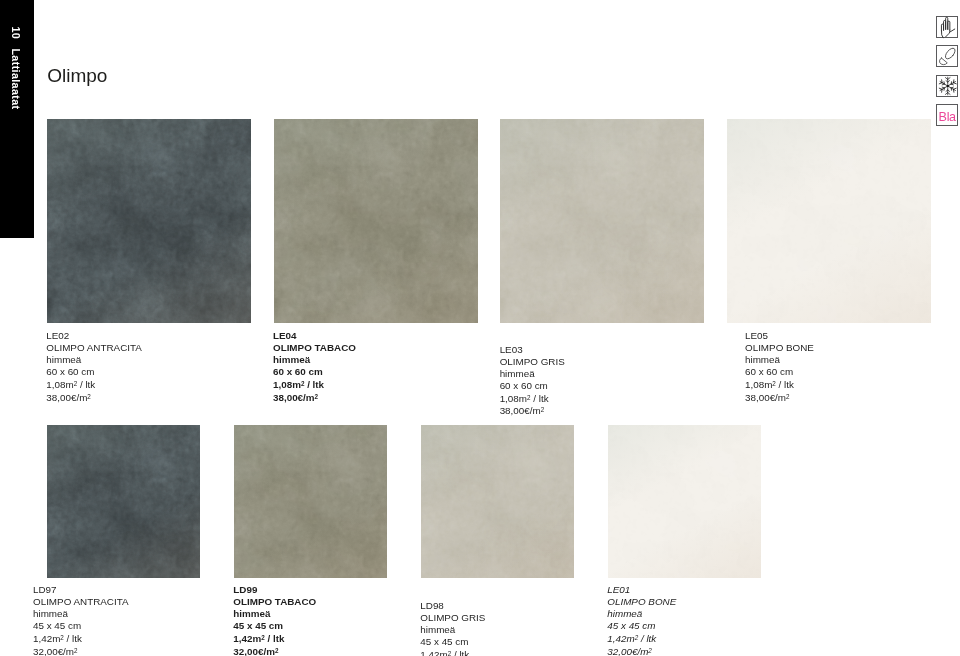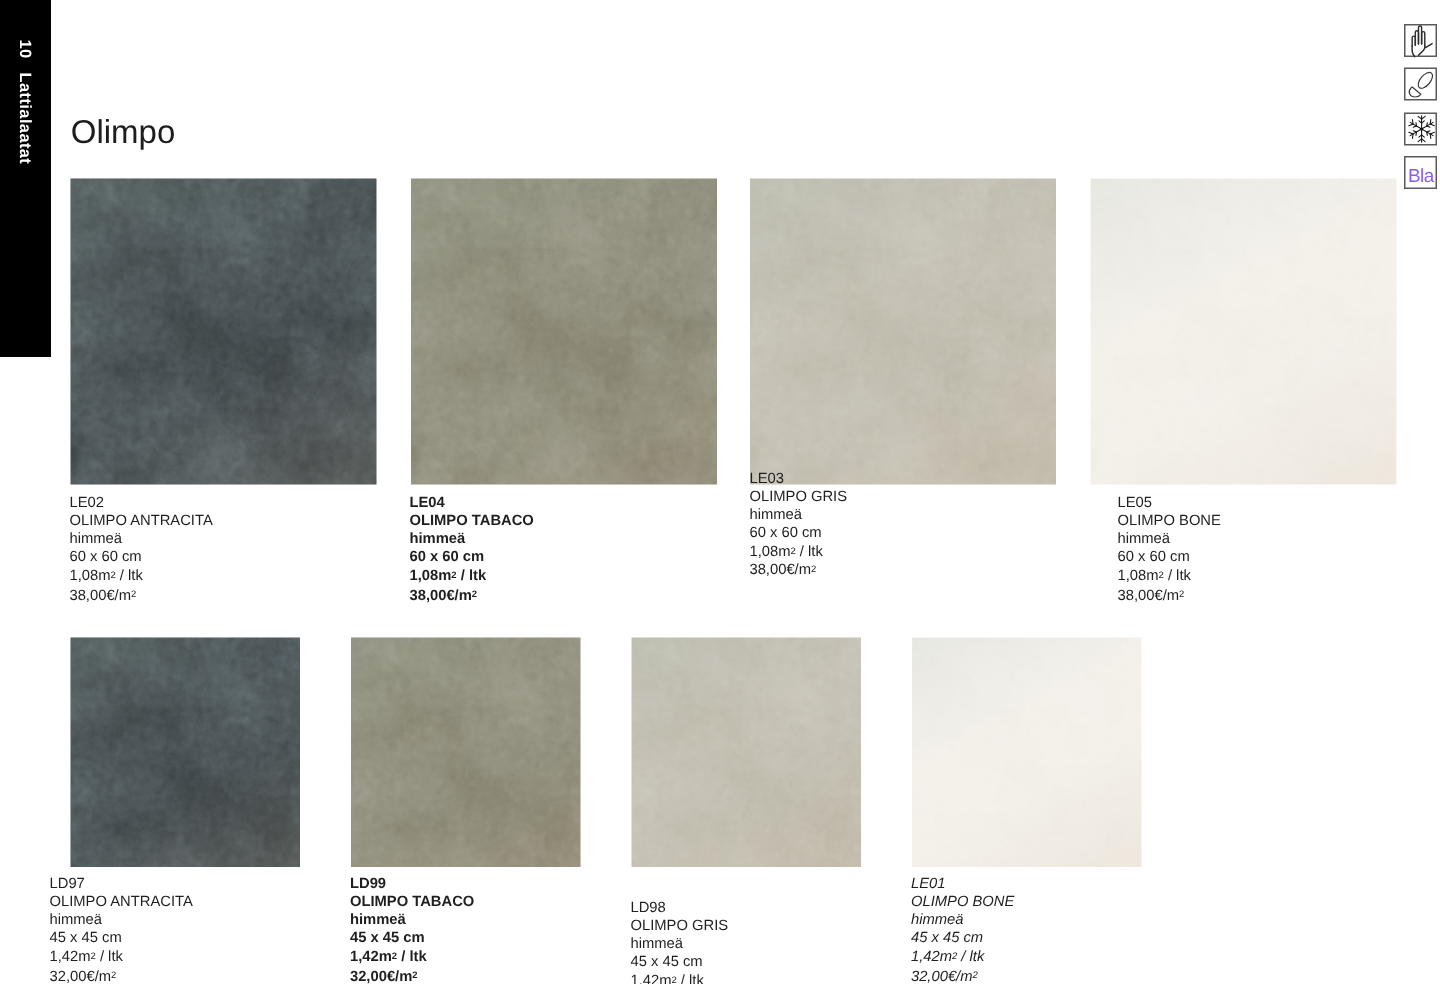--- a/index.html
+++ b/index.html
@@ -19,8 +19,8 @@
   .tab-label{margin-left:9.3px;}
 
   
-  .title{position:absolute;left:47.2px;top:64.8px;font-size:22px;font-weight:400;
-         color:#1d1d1b;letter-spacing:0;line-height:22.5px;margin-top:12px;}
+  .title{position:absolute;left:47.2px;top:64.8px;font-size:19px;font-weight:400;
+         color:#1d1d1b;letter-spacing:0;line-height:22.5px;}
 
   
   .icons{position:absolute;left:936px;top:16px;width:22px;}

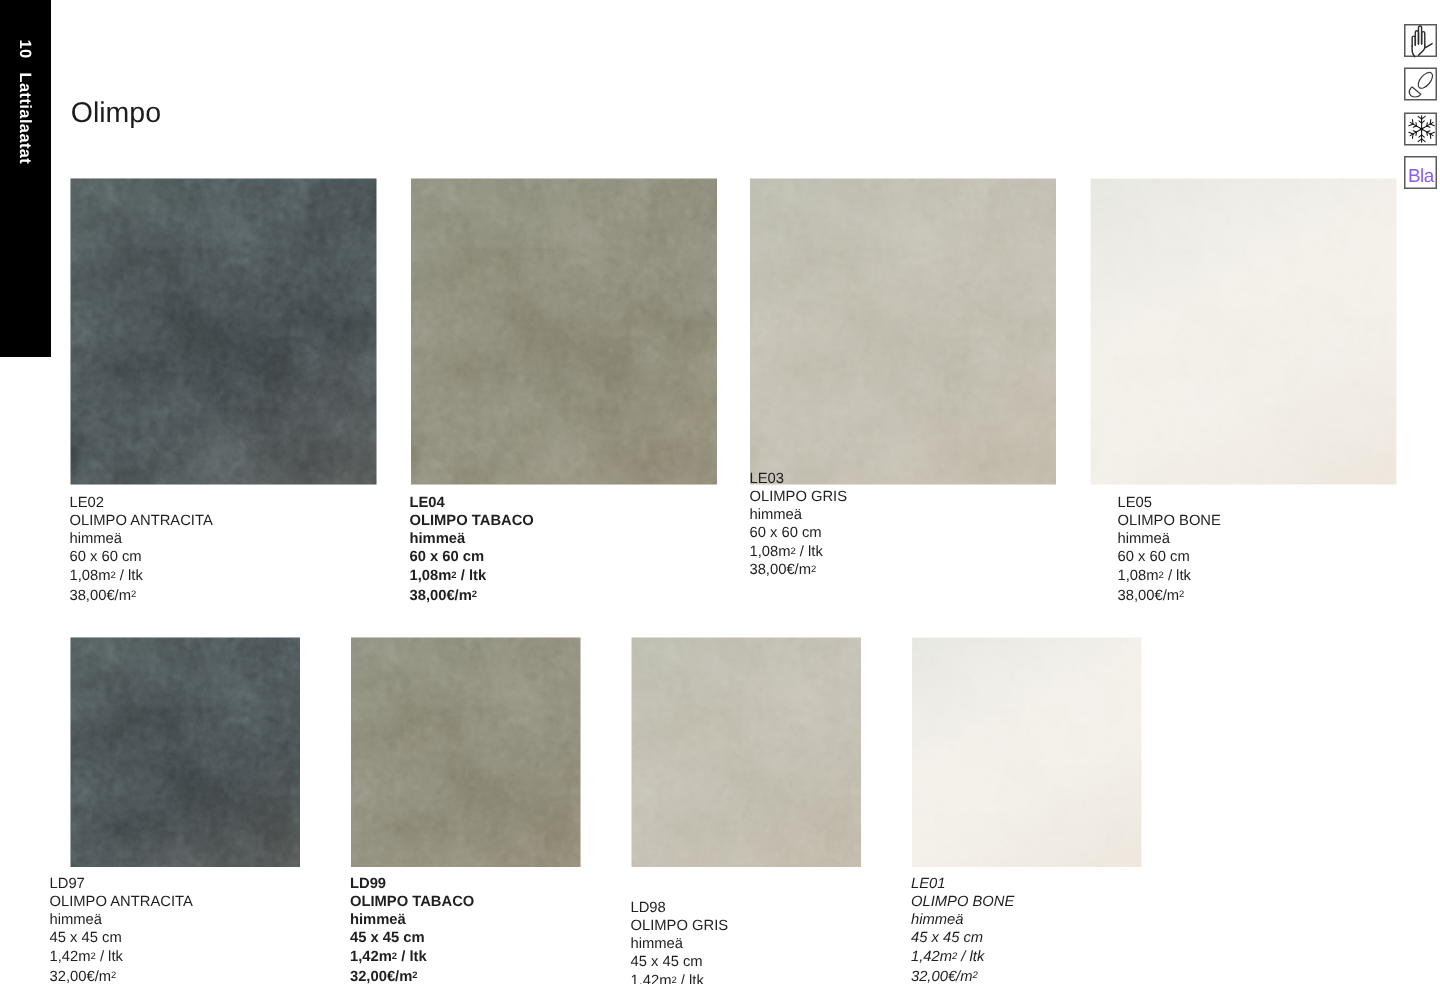--- a/index.html
+++ b/index.html
@@ -29,7 +29,7 @@
   .ico svg{position:absolute;left:-1.25px;top:-1.25px;}
   .ico-txt{position:absolute;left:0;top:0;width:100%;height:100%;
            display:flex;align-items:center;justify-content:center;
-           font-size:12.6px;color:#8b5cf6;line-height:1;letter-spacing:-.35px;
+           font-size:12.6px;color:#ec4899;line-height:1;letter-spacing:-.35px;
            padding:5.7px 0 0 1.6px;box-sizing:border-box;
            align-items:flex-start;justify-content:flex-start;}
 

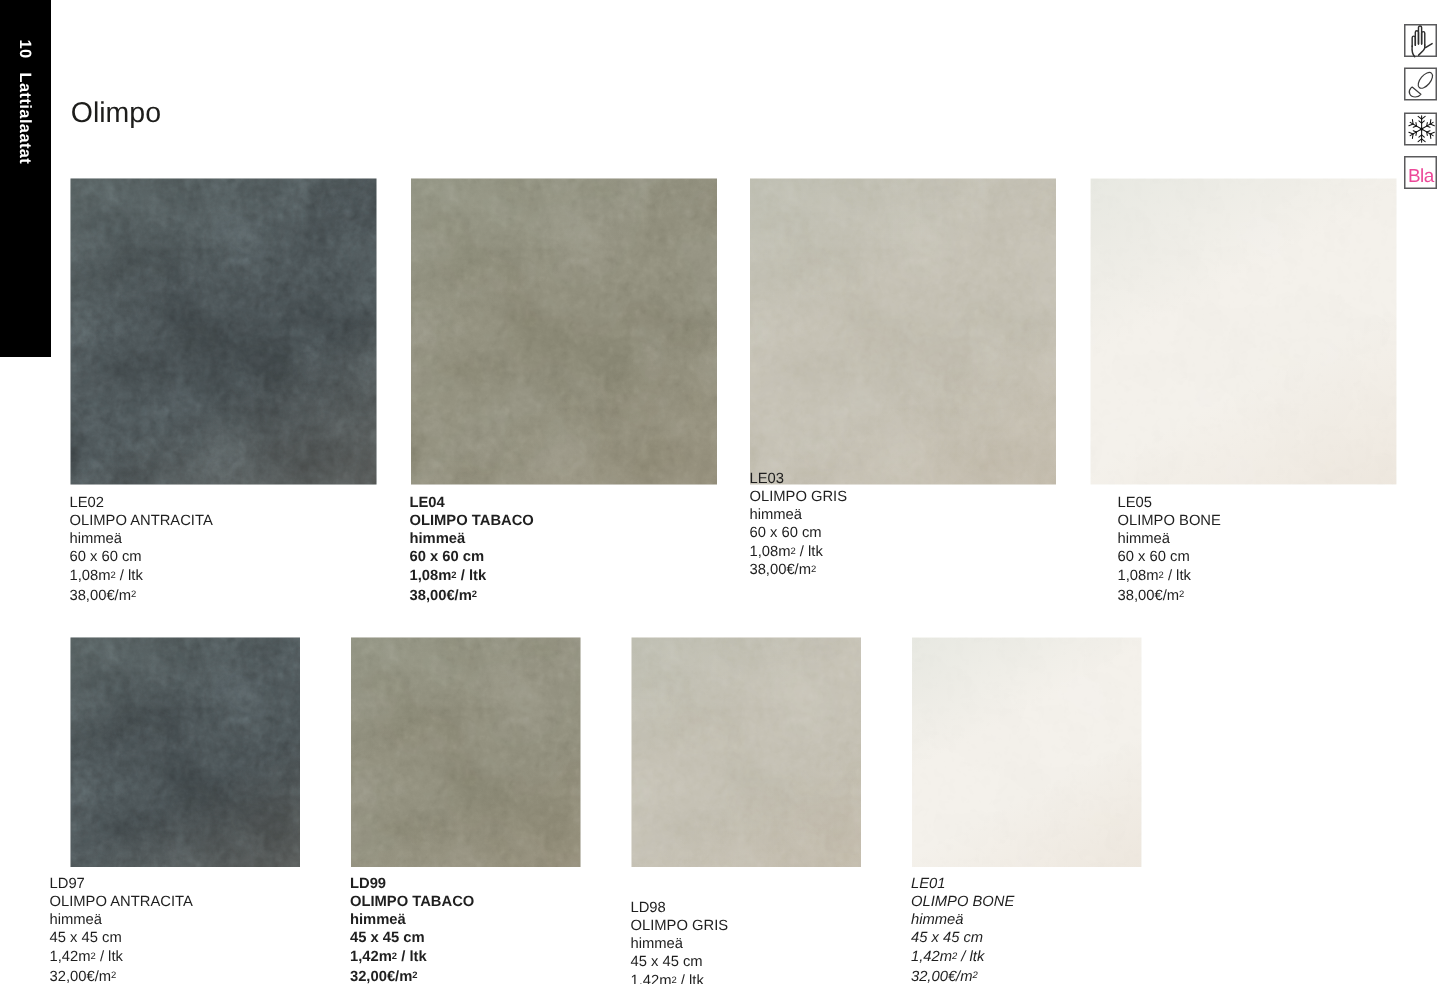--- a/index.html
+++ b/index.html
@@ -191,7 +191,7 @@
         </svg>
         <div class="tint"></div>
       </div>
-      <div class="blk" style="left: 499.64px; top: 314px;">
+      <div class="blk" style="left: 499.64px; top: 344px;">
         <div>LE03</div>
         <div>OLIMPO GRIS</div>
         <div>himmeä</div>

